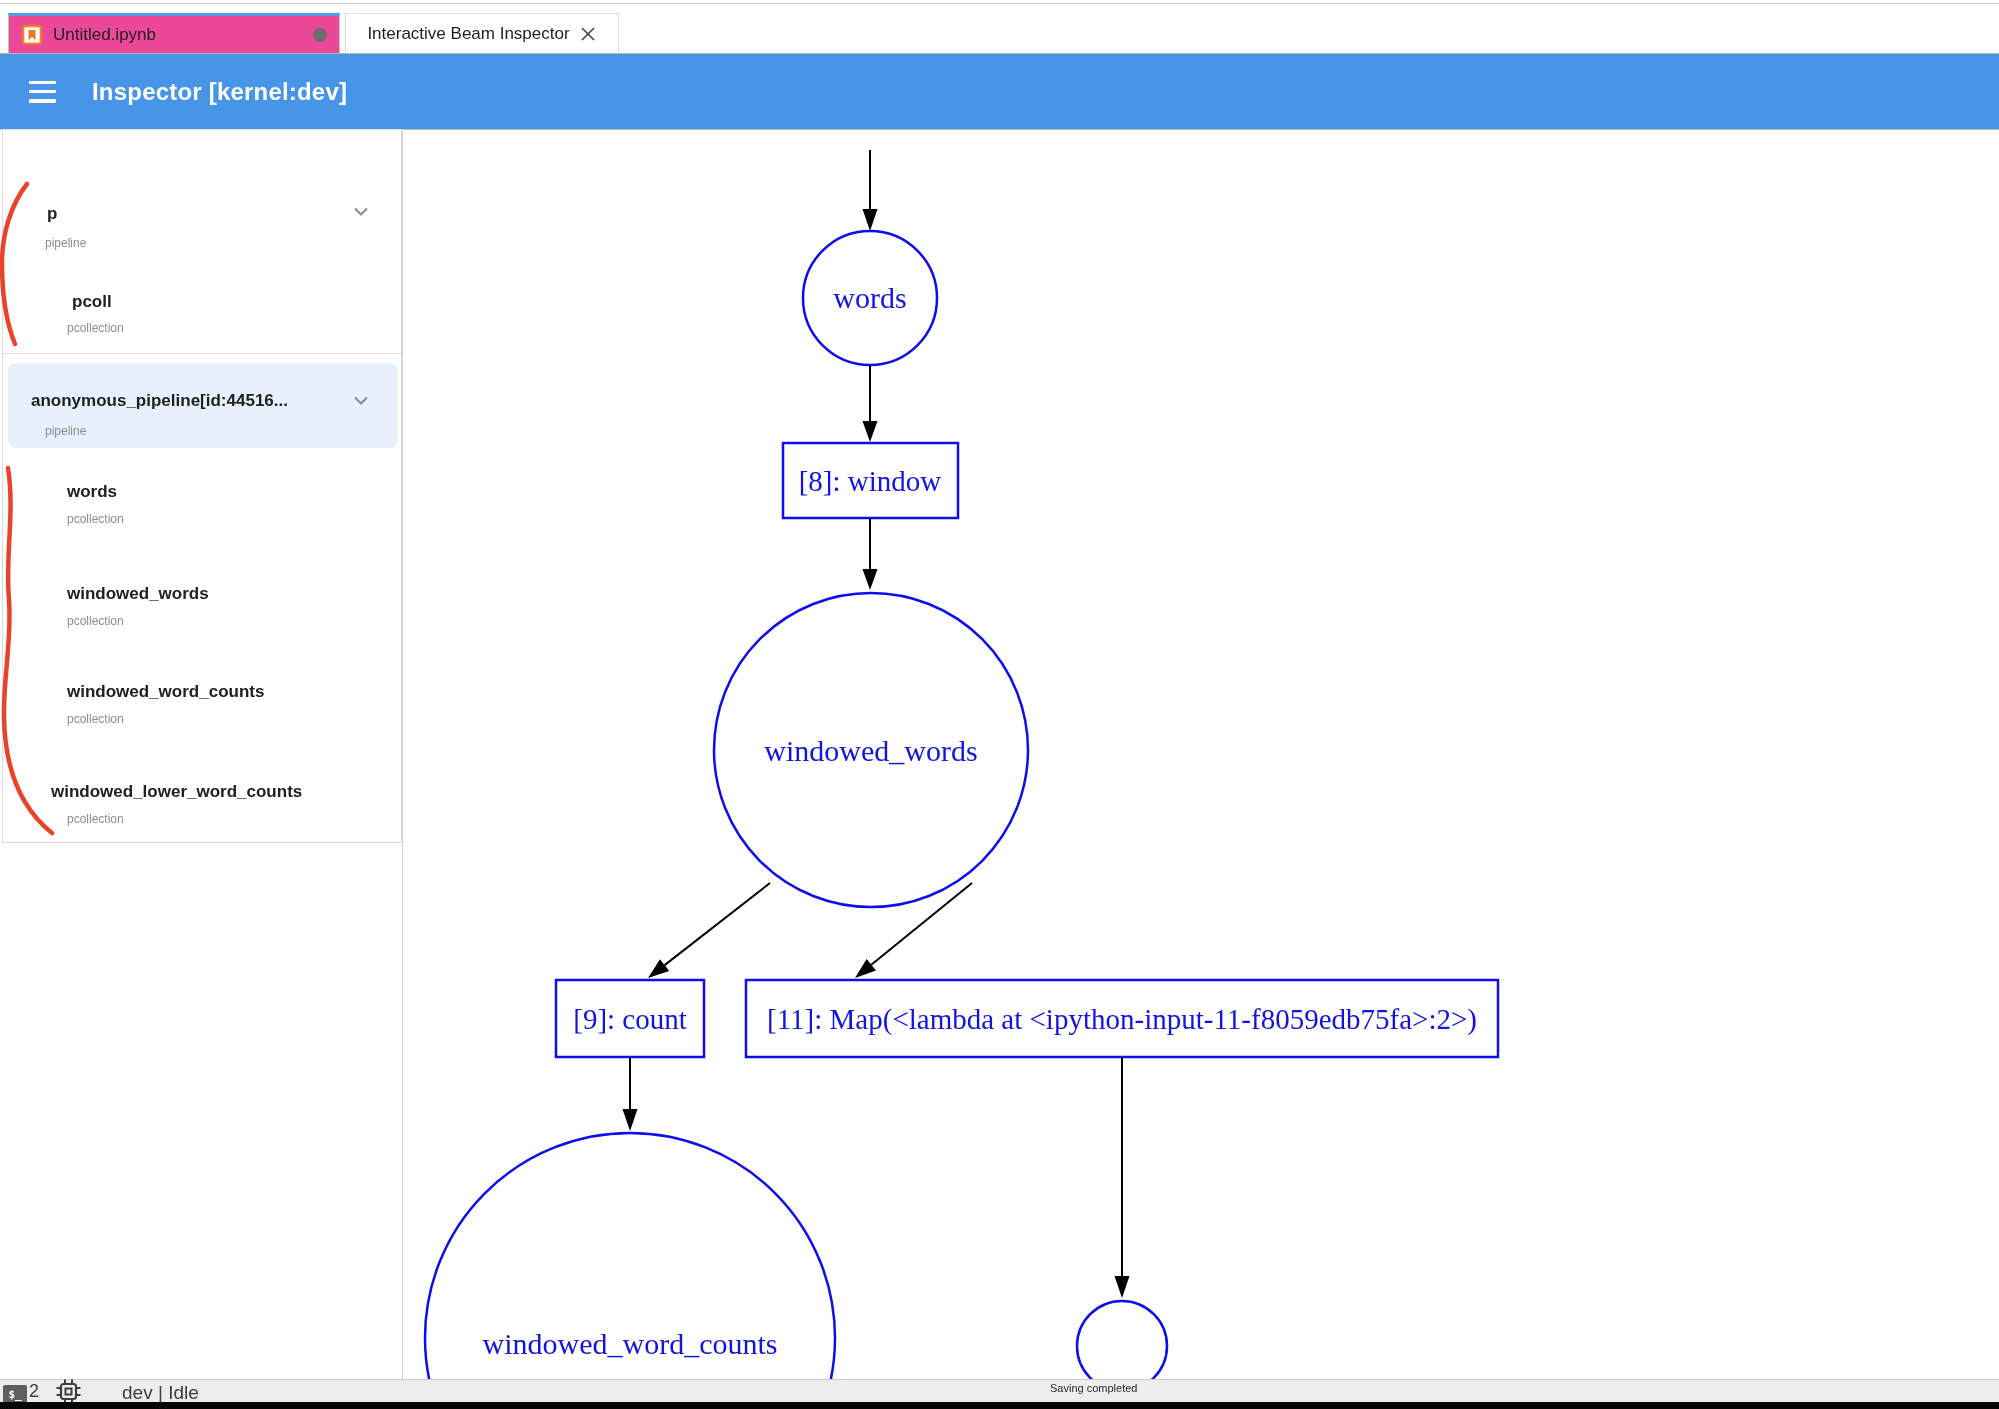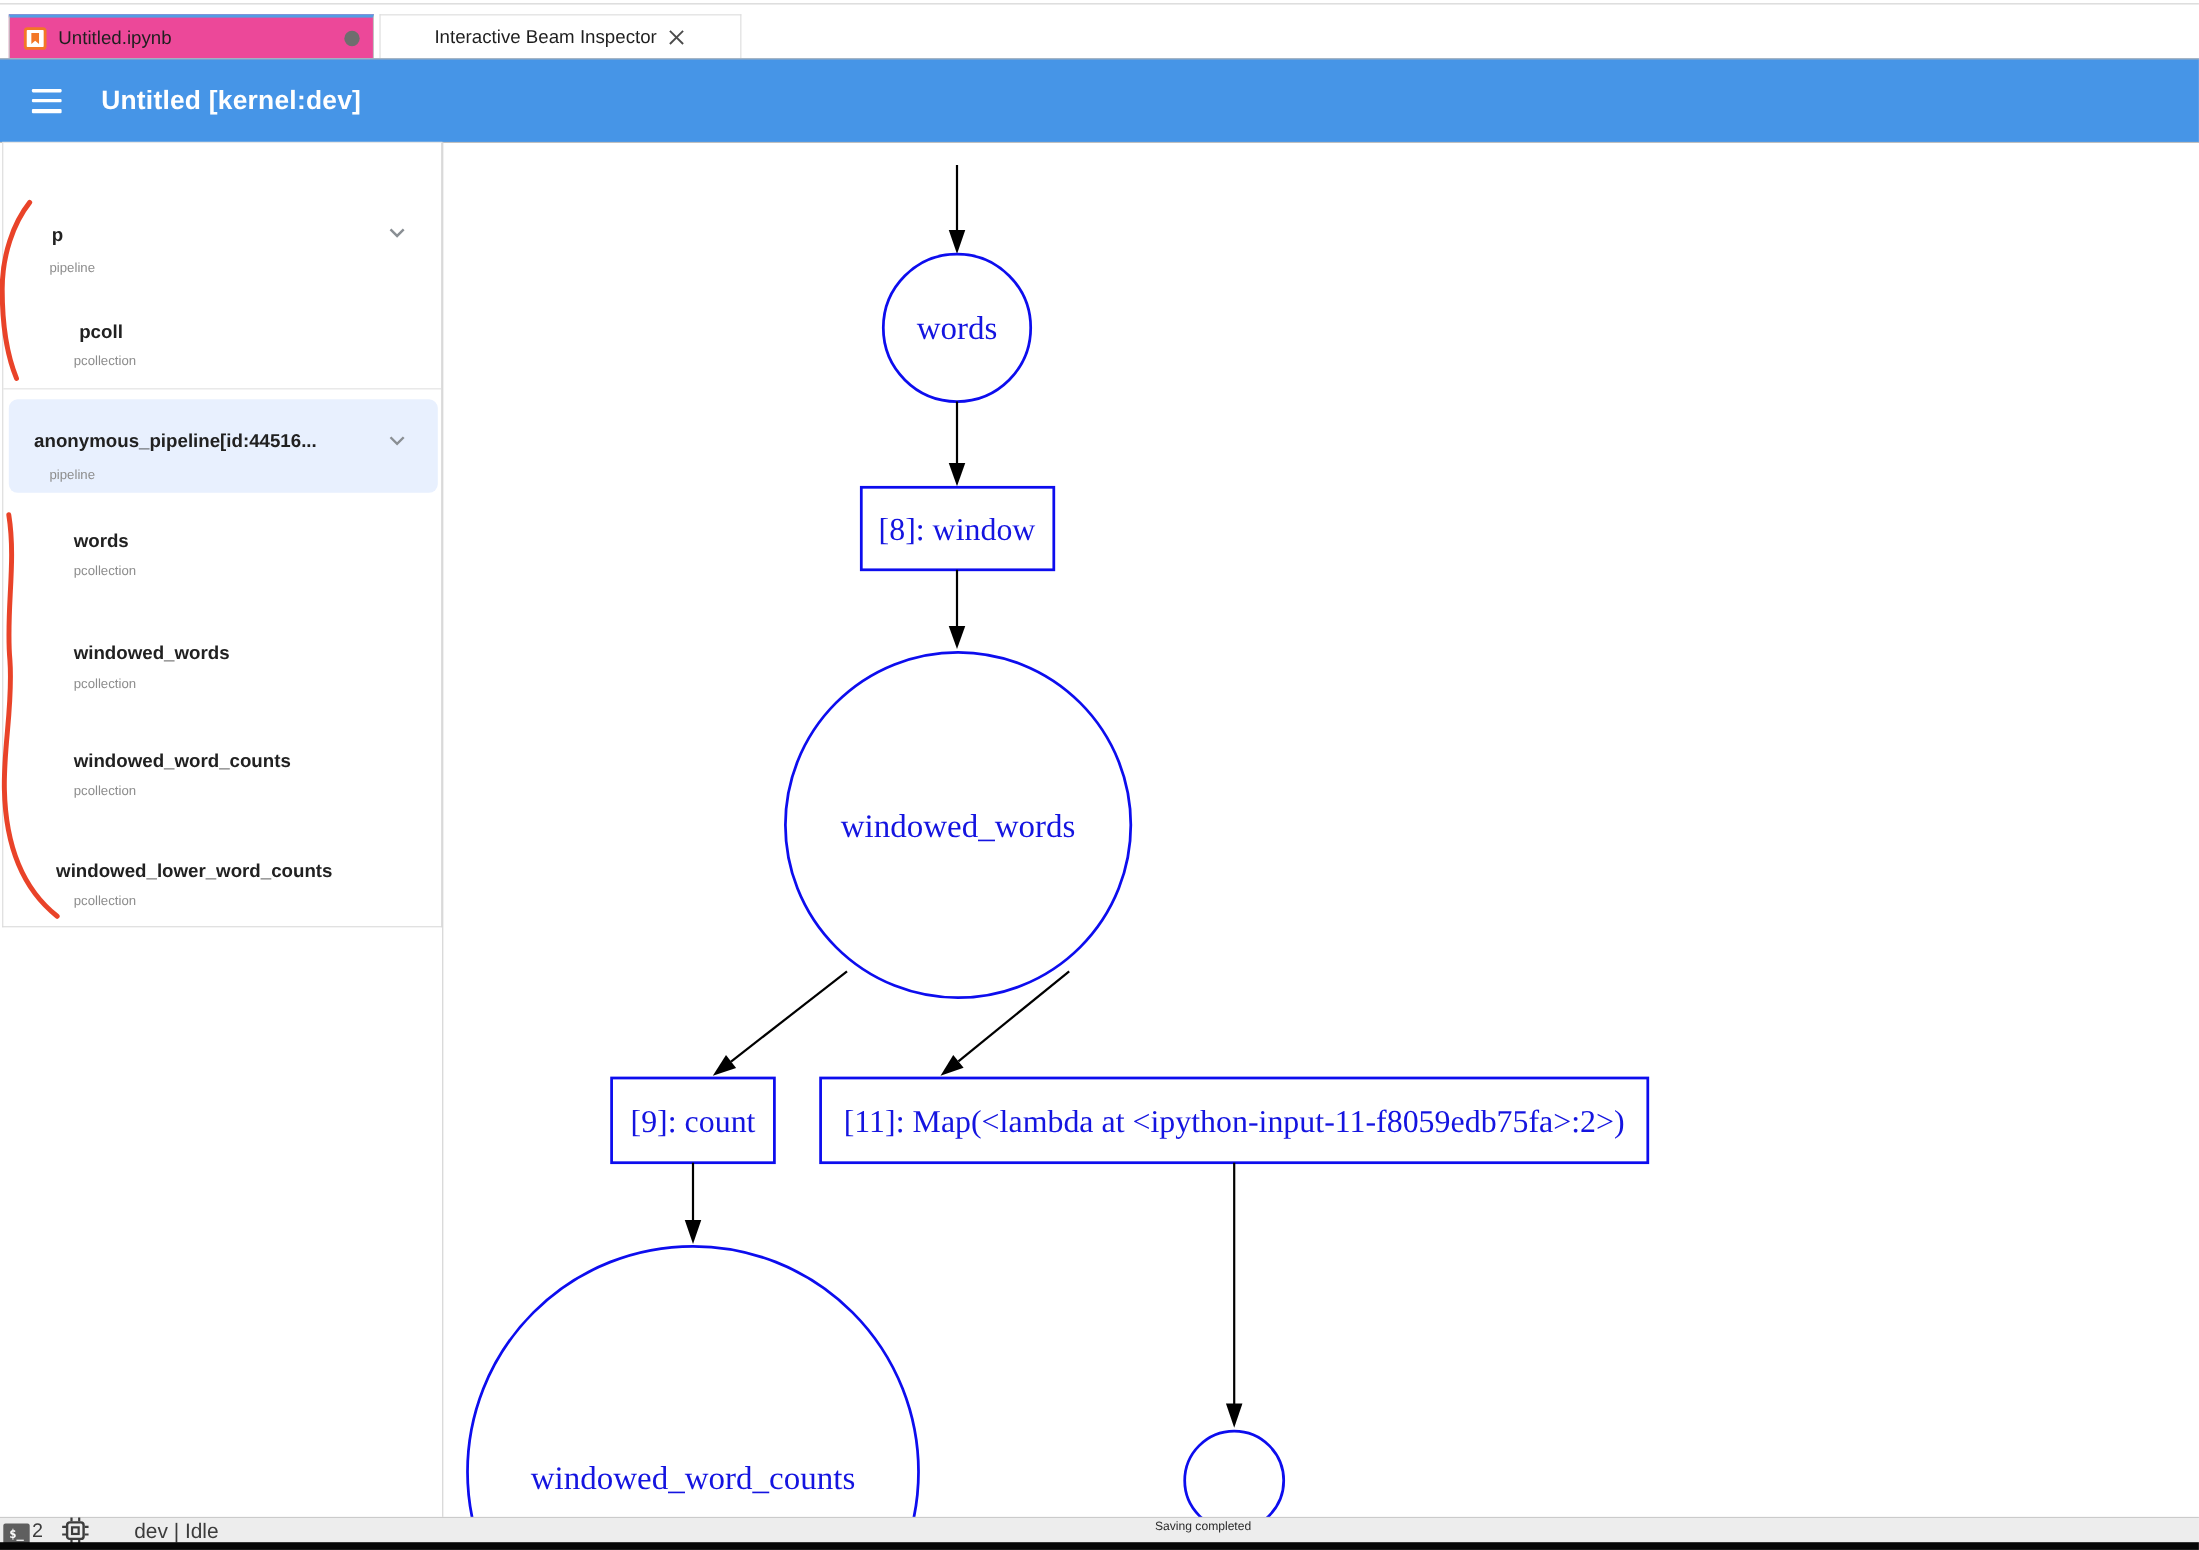--- a/index.html
+++ b/index.html
@@ -13,7 +13,7 @@
   .tab{position:absolute;top:13px;height:40px;box-sizing:border-box;display:flex;align-items:center;cursor:pointer;}
   .tab-notebook{left:8px;width:332px;background:#ec4899;border:1px solid #c2c2c2;border-bottom:none;
         border-top:3px solid #539de4;padding:0 12px;gap:10px;}
-  .tab-inspector{left:345px;width:329px;background:#ffffff;border:1px solid #dcdcdc;border-bottom:none;
+  .tab-inspector{left:345px;width:274px;background:#ffffff;border:1px solid #dcdcdc;border-bottom:none;
         justify-content:center;gap:9px;}
   .tab-label{font-size:17px;color:#1f1f1f;white-space:nowrap;}
   .dirty-dot{width:14px;height:14px;border-radius:50%;background:#6e6e6e;margin-left:auto;}

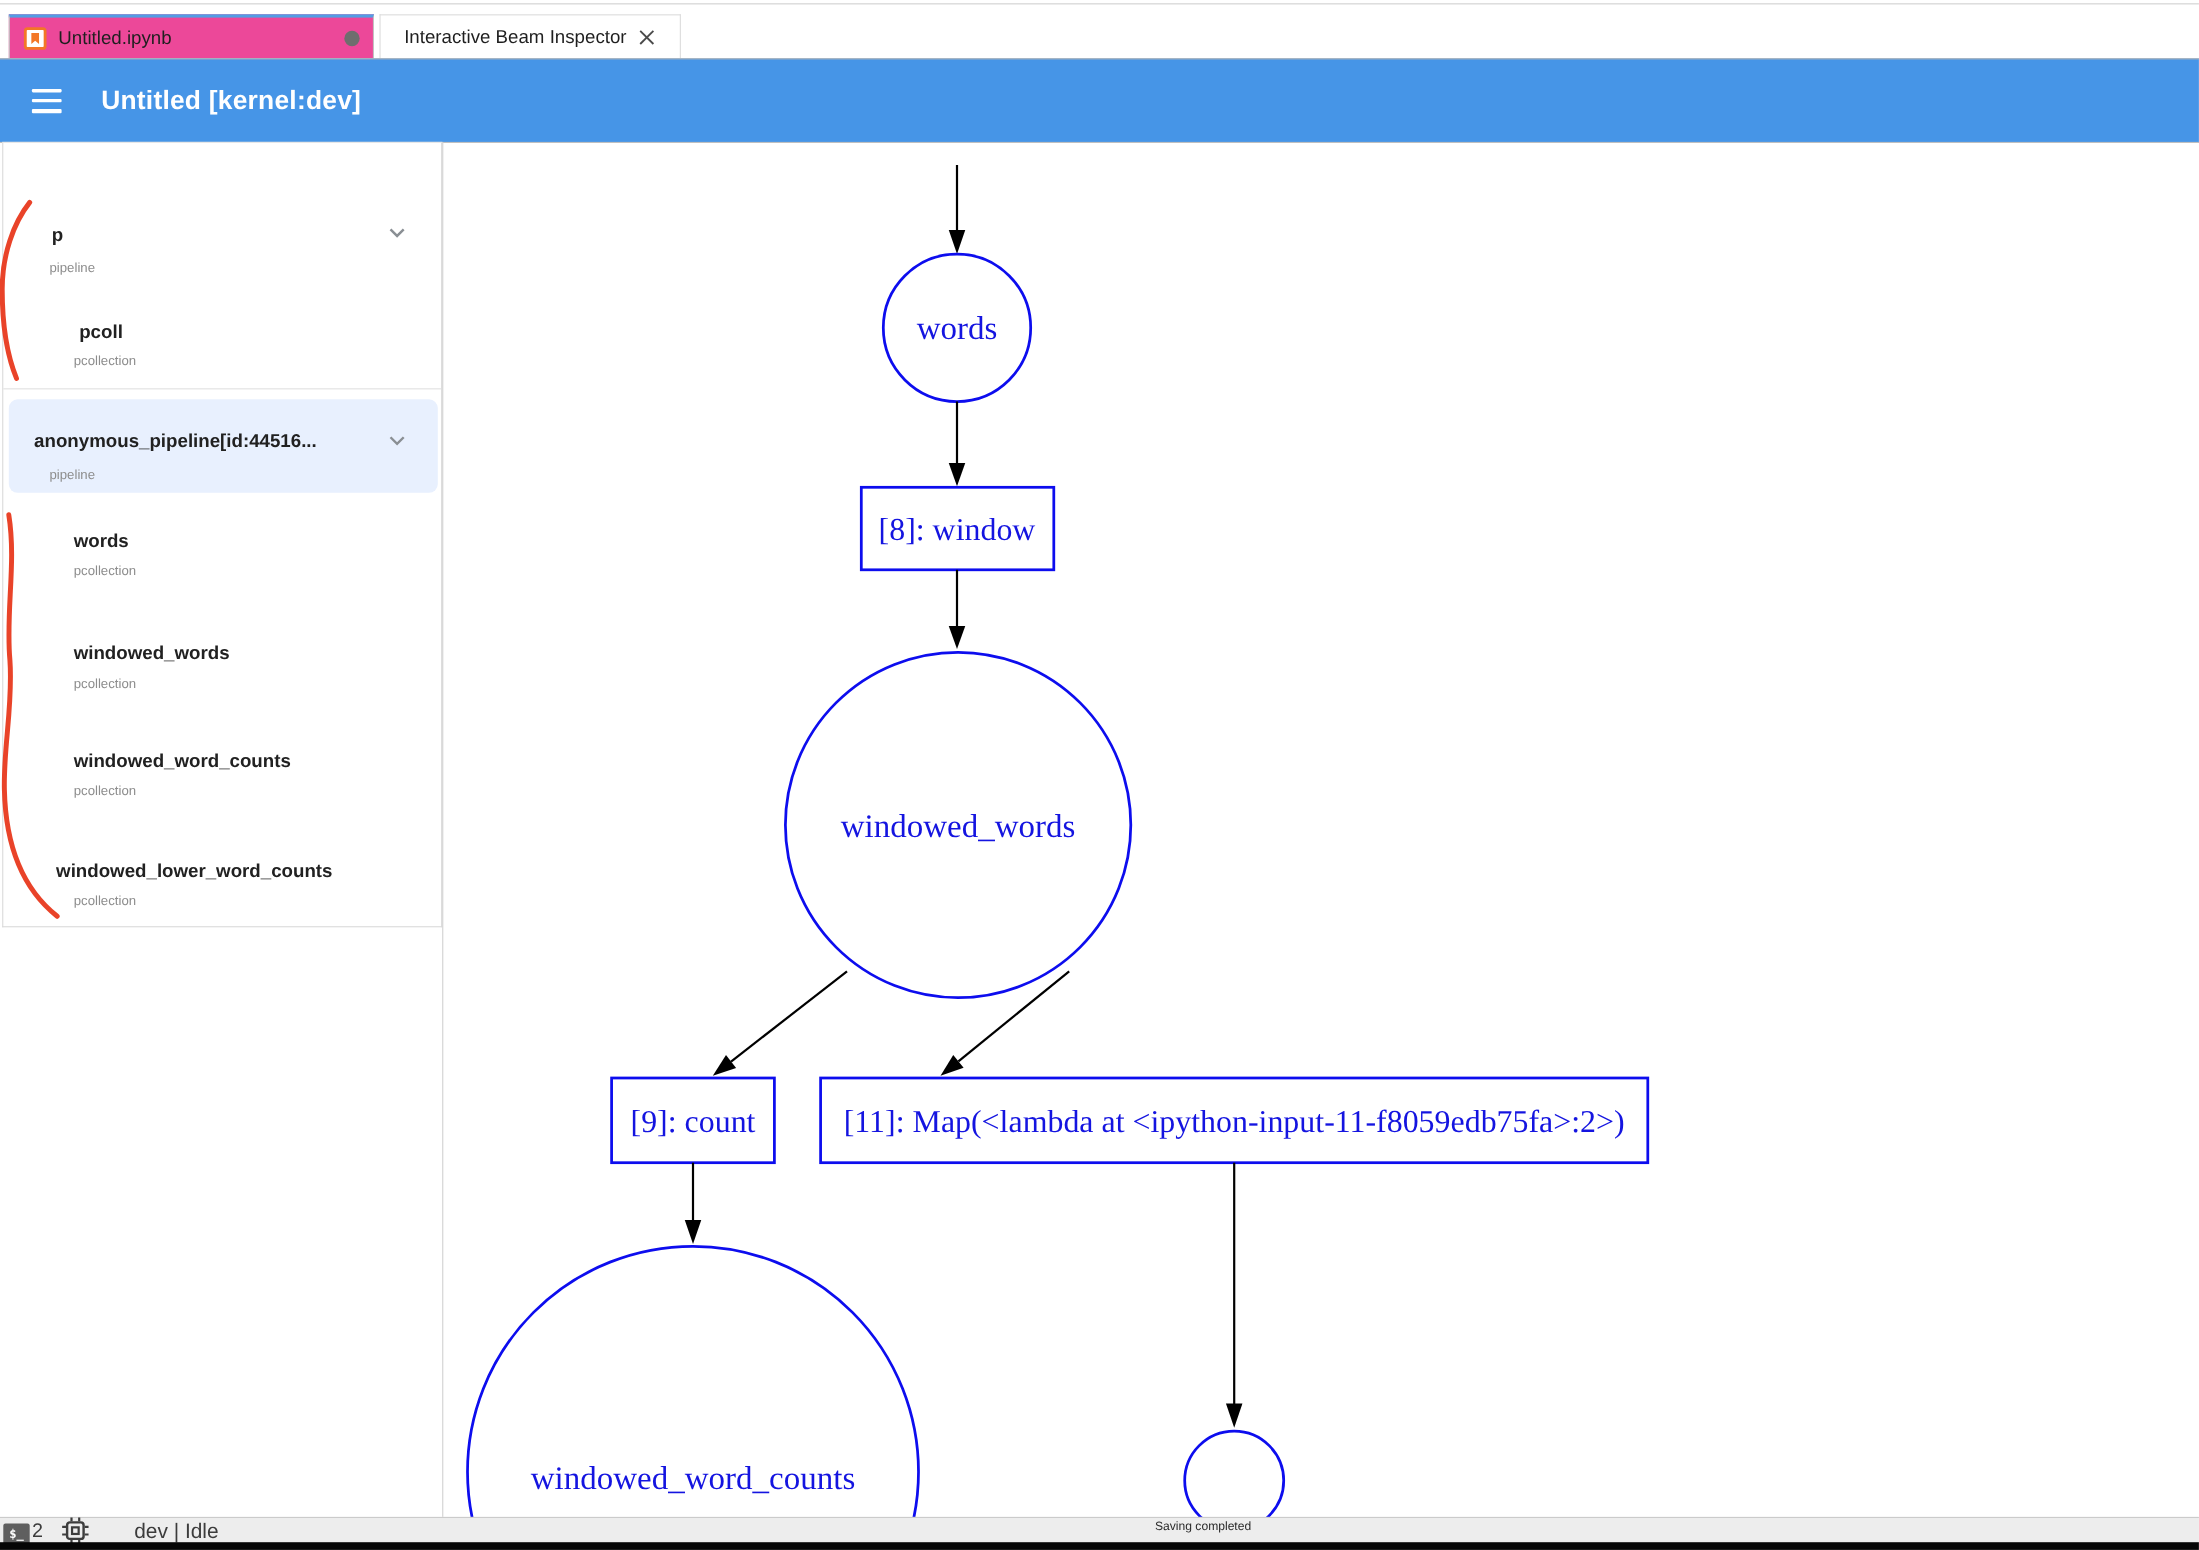--- a/index.html
+++ b/index.html
@@ -94,7 +94,7 @@
         <span></span>
         <span></span>
     </div>
-    <div class="header-title">Untitled [kernel:dev]</div>
+    <div class="header-title">Inspector [kernel:dev]</div>
   </div>
 
   <div class="sidebar">

